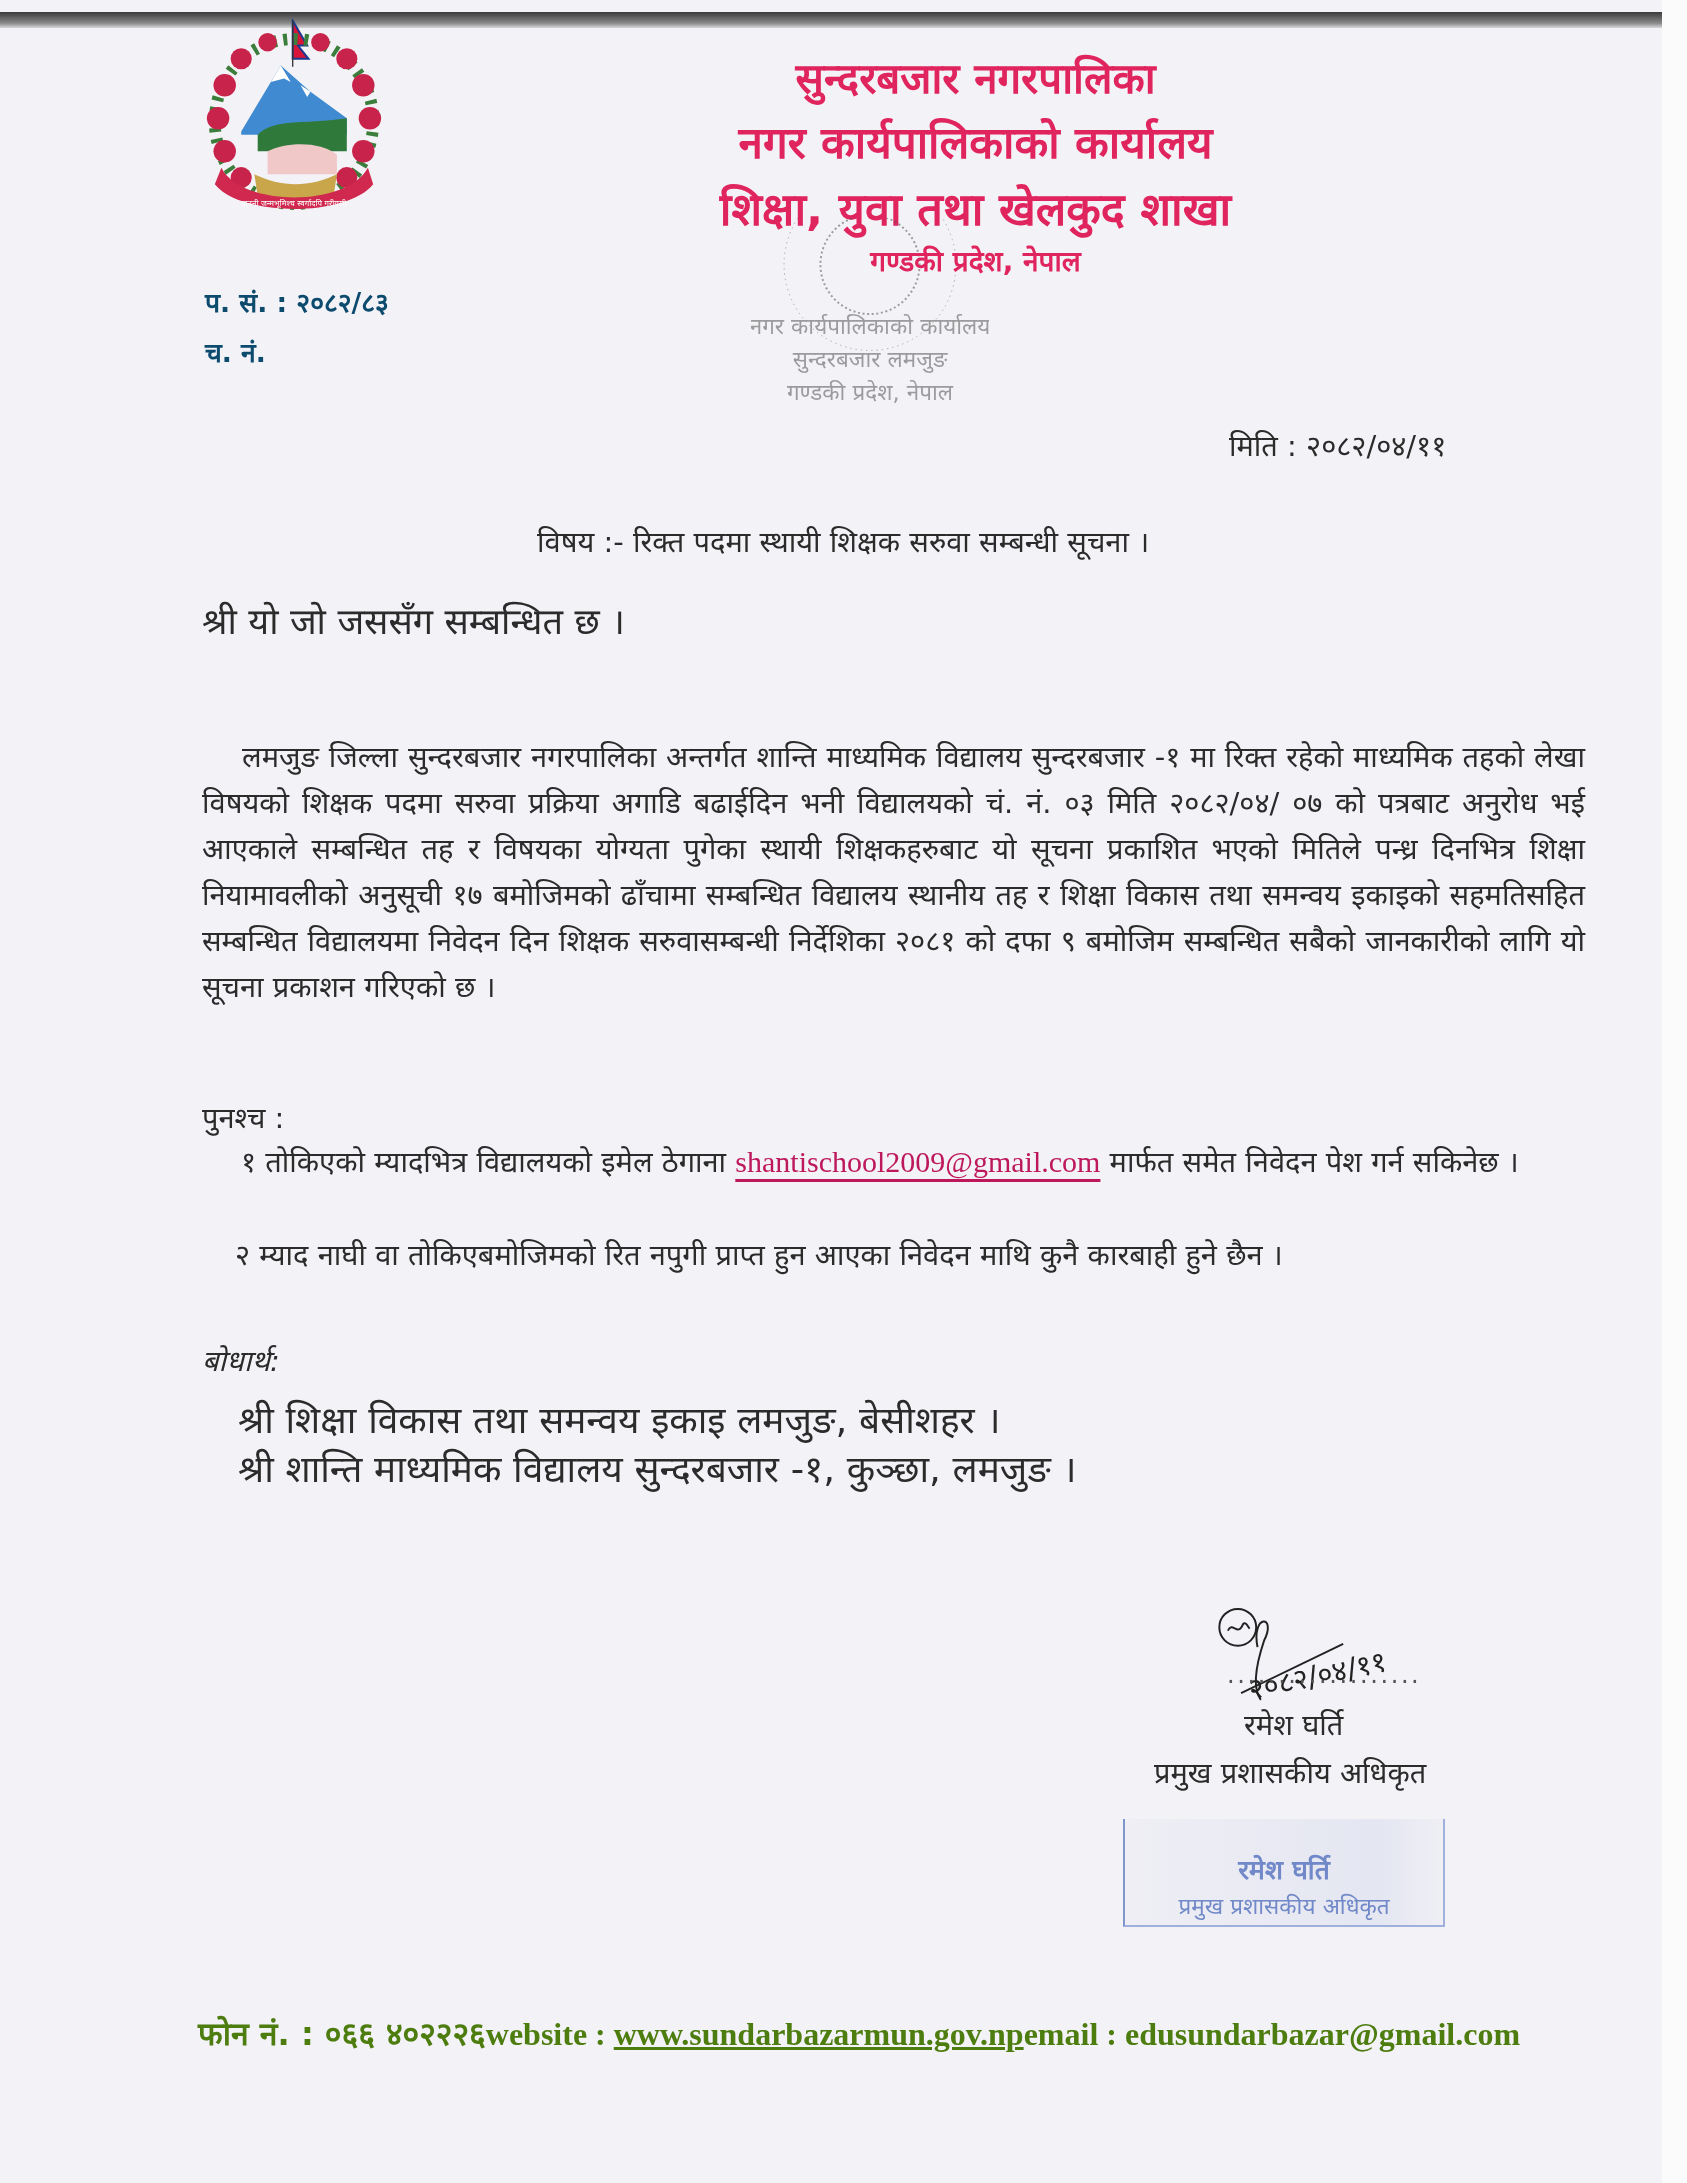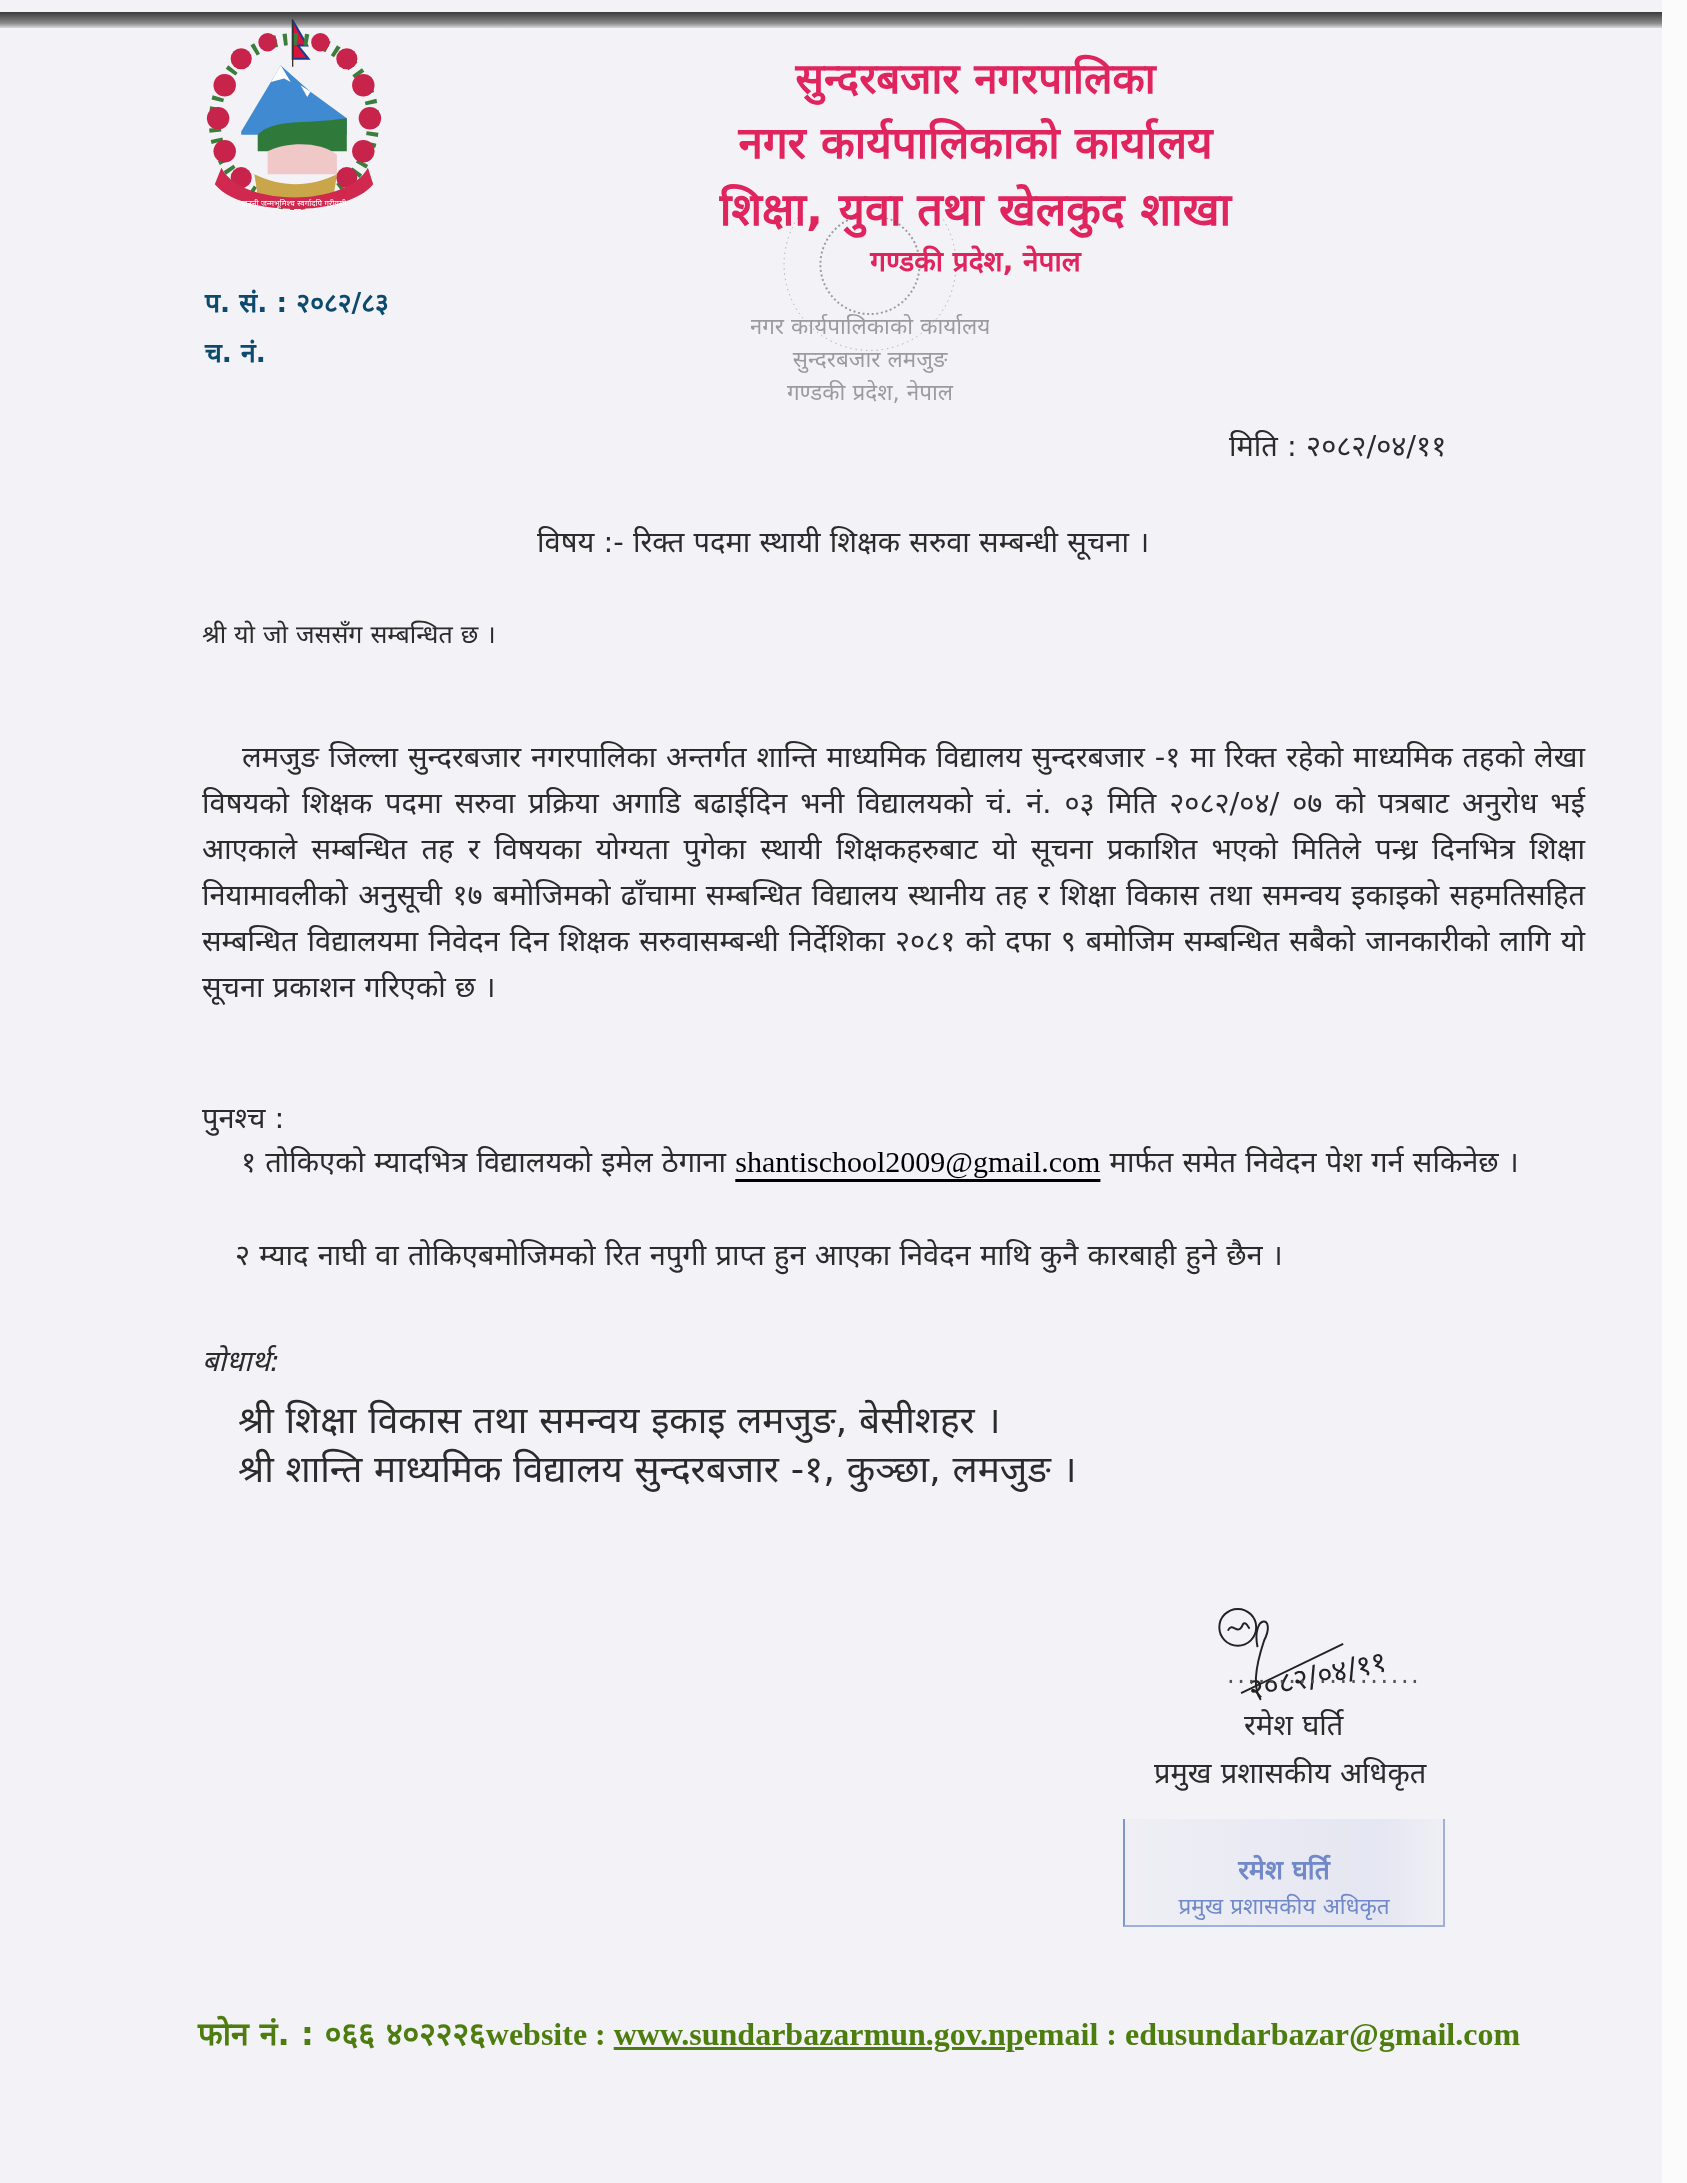--- a/index.html
+++ b/index.html
@@ -36,7 +36,7 @@
 
   .date { position: absolute; left: 1217px; top: 425px; font-size: 29px; margin-left: 12px; }
   .subject { position: absolute; left: 537px; top: 521px; font-size: 29px; }
-  .salutation { position: absolute; left: 202px; top: 616px; font-size: 25px; }
+  .salutation { position: absolute; left: 202px; top: 596px; font-size: 36px; }
 
   .body-para {
     position: absolute; left: 202px; top: 734px; width: 1383px;

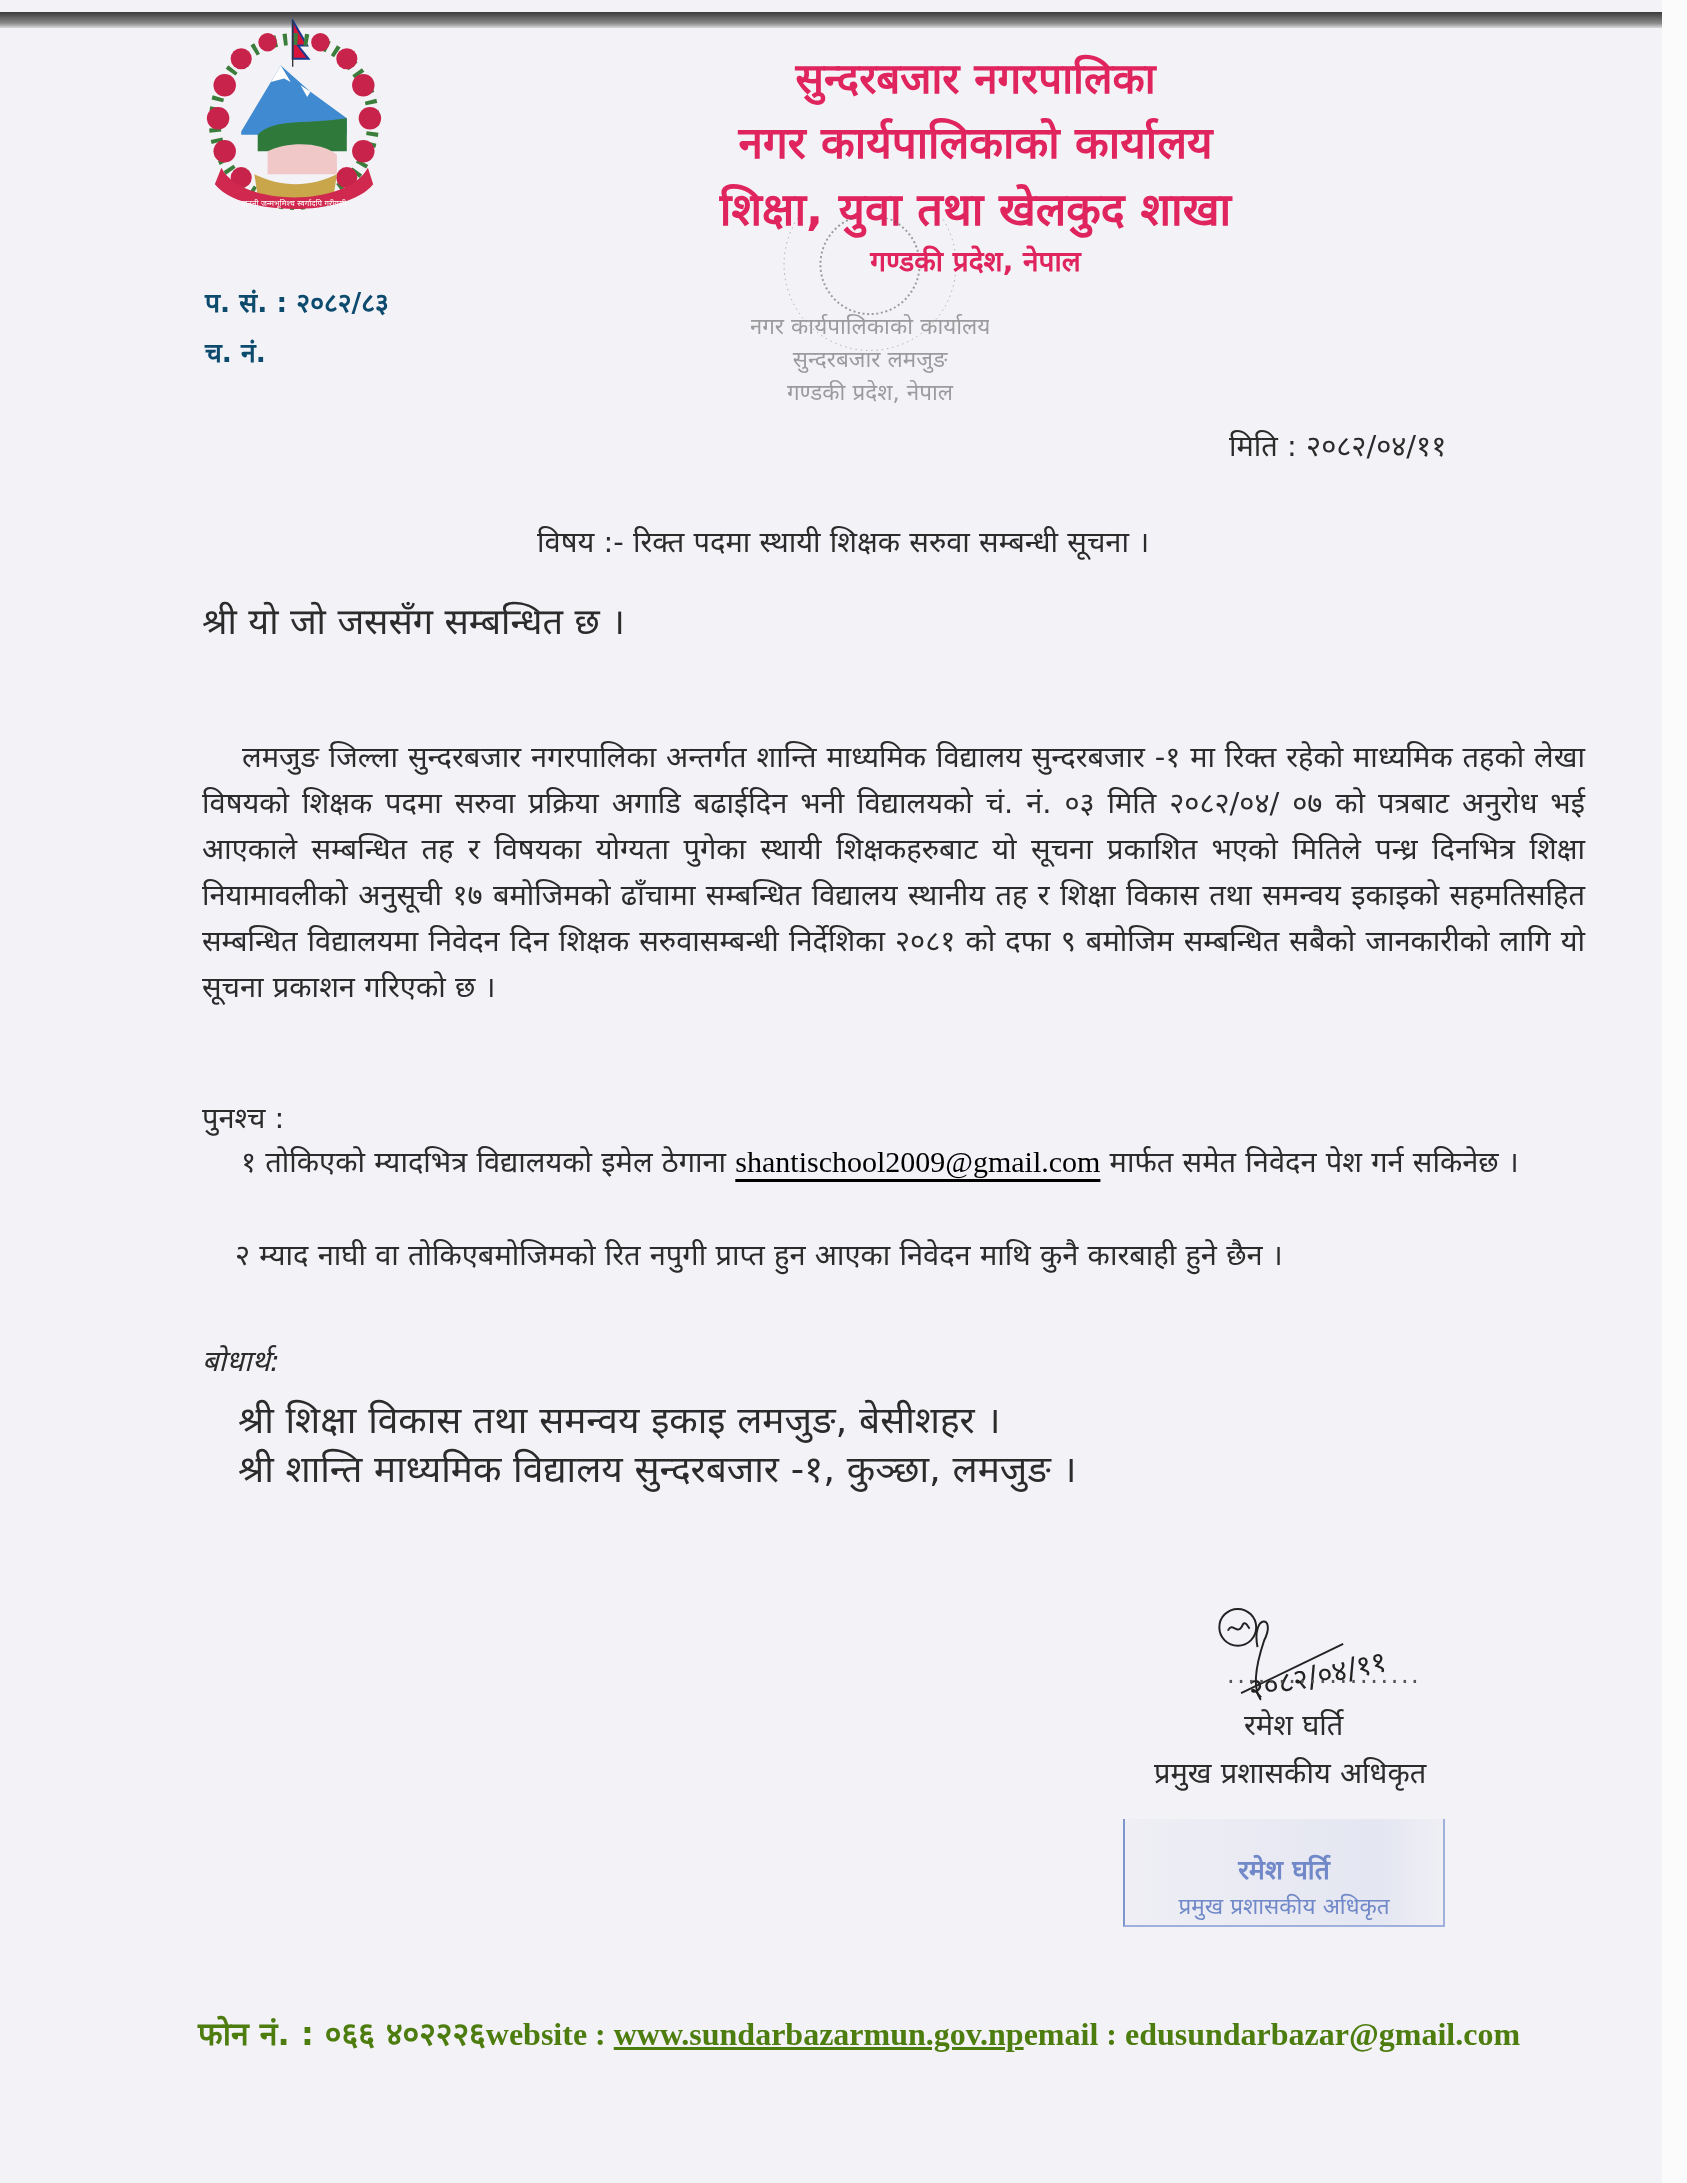--- a/index.html
+++ b/index.html
@@ -48,7 +48,7 @@
   .ps-item { position: absolute; font-size: 29px; }
   .ps1 { left: 241px; top: 1138px; width: 1310px; line-height: 48px; }
   .ps2 { left: 235px; top: 1234px; }
-  .email-link { color: #000000; font-family: "Liberation Serif", serif; font-size: 30px; text-decoration: underline; text-decoration-thickness: 2.6px; text-underline-offset: 6.6px; }
+  .email-link { color: #be185d; font-family: "Liberation Serif", serif; font-size: 30px; text-decoration: underline; text-decoration-thickness: 2.6px; text-underline-offset: 6.6px; }
 
   .cc-label { position: absolute; left: 202px; top: 1340px; font-size: 29px; font-style: italic; }
   .cc-item { position: absolute; left: 238px; font-size: 37px; }

